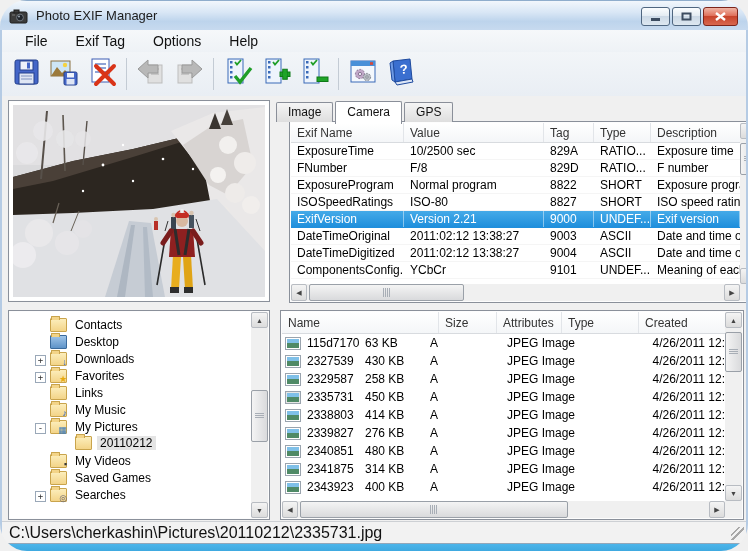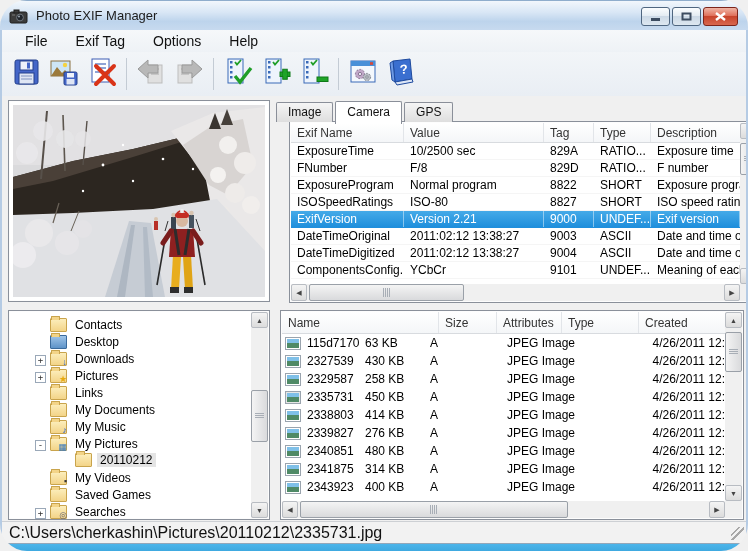--- a/index.html
+++ b/index.html
@@ -483,7 +483,7 @@
         <div class="tree-item v-1">
           <span class="expand">+</span>
           <span class="ticon v-favorites"></span>
-          <span class="tlabel">Pictures</span>
+          <span class="tlabel">Favorites</span>
         </div>
 
         <div class="tree-item v-1">

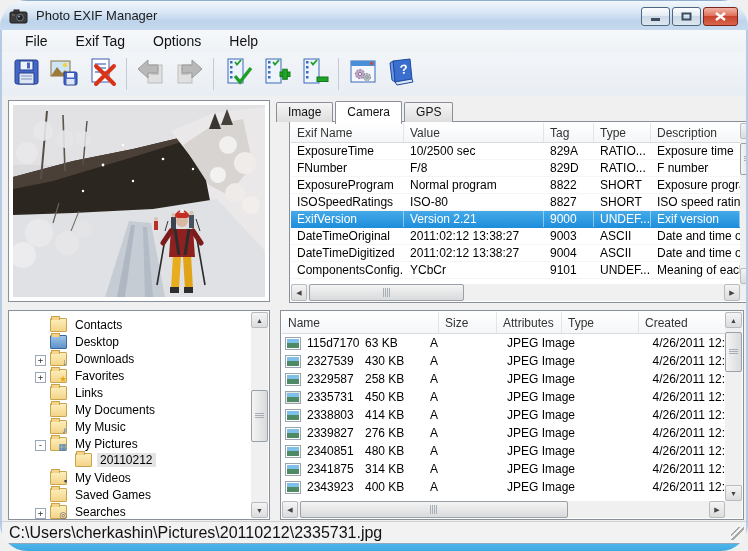--- a/index.html
+++ b/index.html
@@ -492,11 +492,6 @@
           <span class="tlabel">Links</span>
         </div>
 
-        <div class="tree-item v-1">
-          <span class="expand"></span>
-          <span class="ticon v-documents"></span>
-          <span class="tlabel">My Documents</span>
-        </div>
 
         <div class="tree-item v-1">
           <span class="expand"></span>

